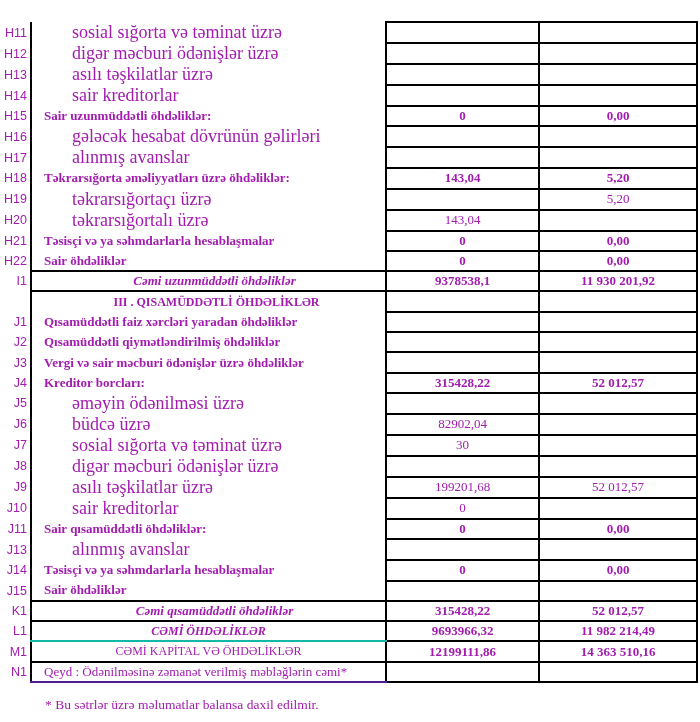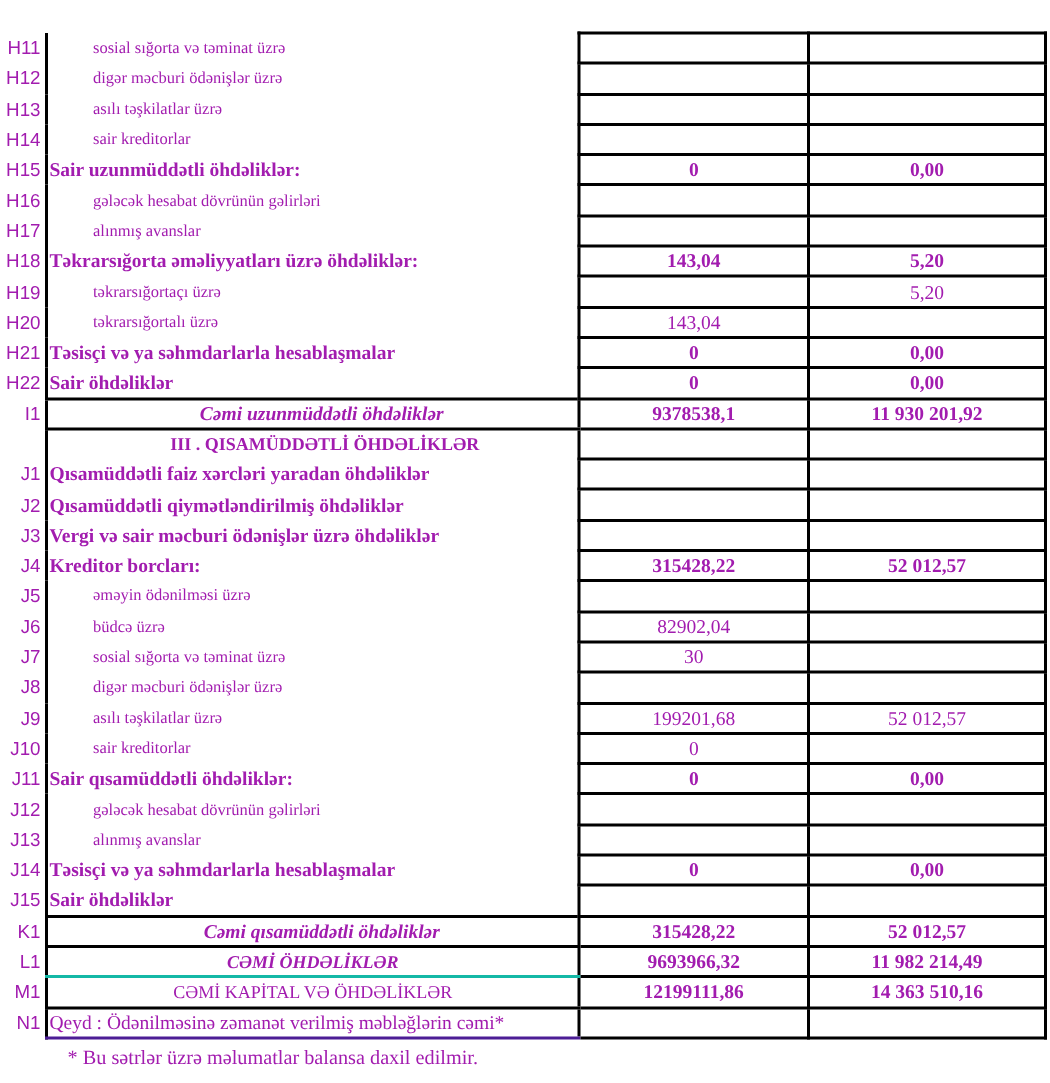--- a/index.html
+++ b/index.html
@@ -54,7 +54,7 @@
   }
 
   
-  tr.row-sub td.label   { padding-left: 30px; font-weight: normal; font-size: 11px; }
+  tr.row-sub td.label   { padding-left: 40px; font-weight: normal; font-size: 18px; }
   tr.row-bold td.label  { font-weight: bold; }
   tr.row-total td.label {
     font-weight: bold; font-style: italic; text-align: center;

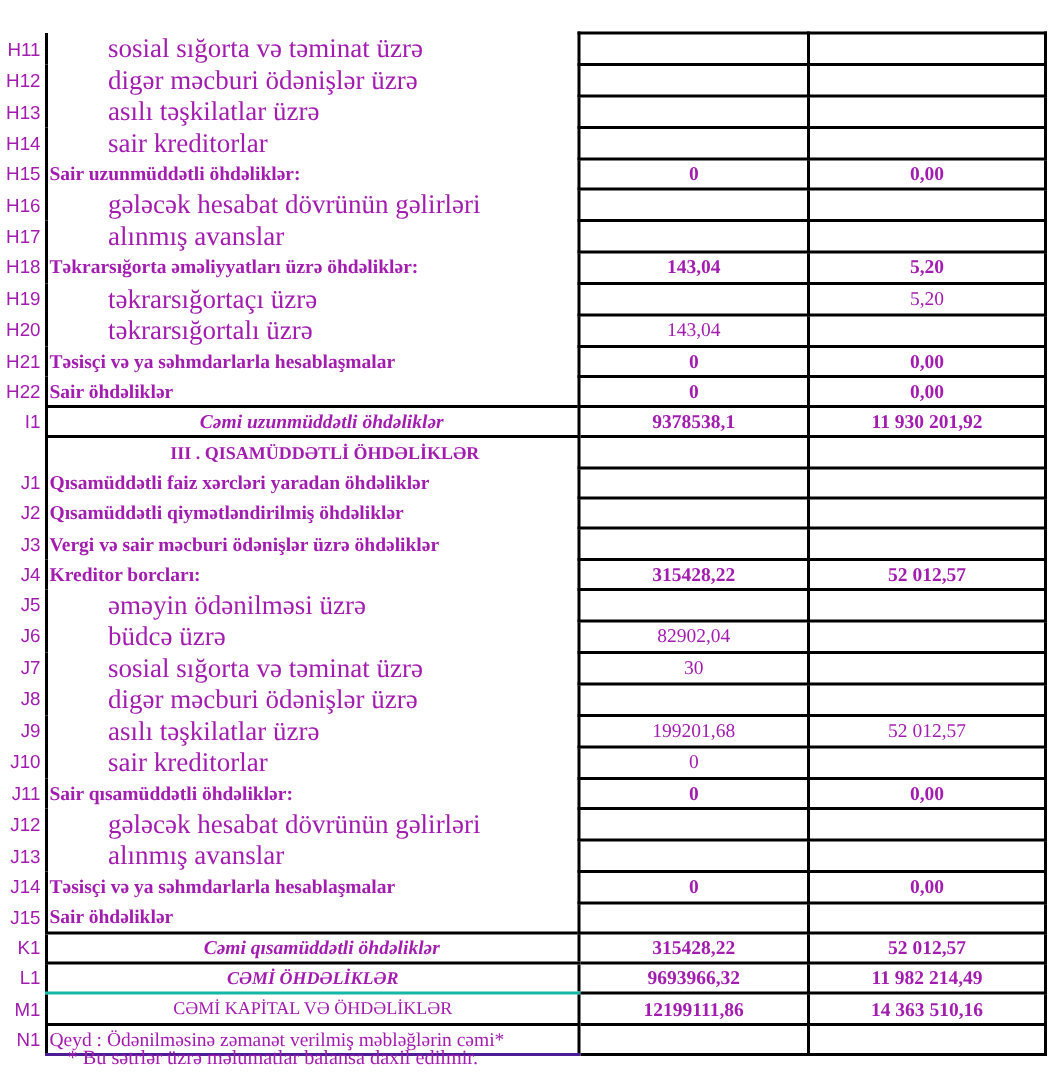--- a/index.html
+++ b/index.html
@@ -45,7 +45,7 @@
   td.label {
     border-left: 2px solid #000;
     font-size: 13px;
-    padding-left: 1px;
+    padding-left: 12px;
   }
   td.val {
     border: 2px solid #000;

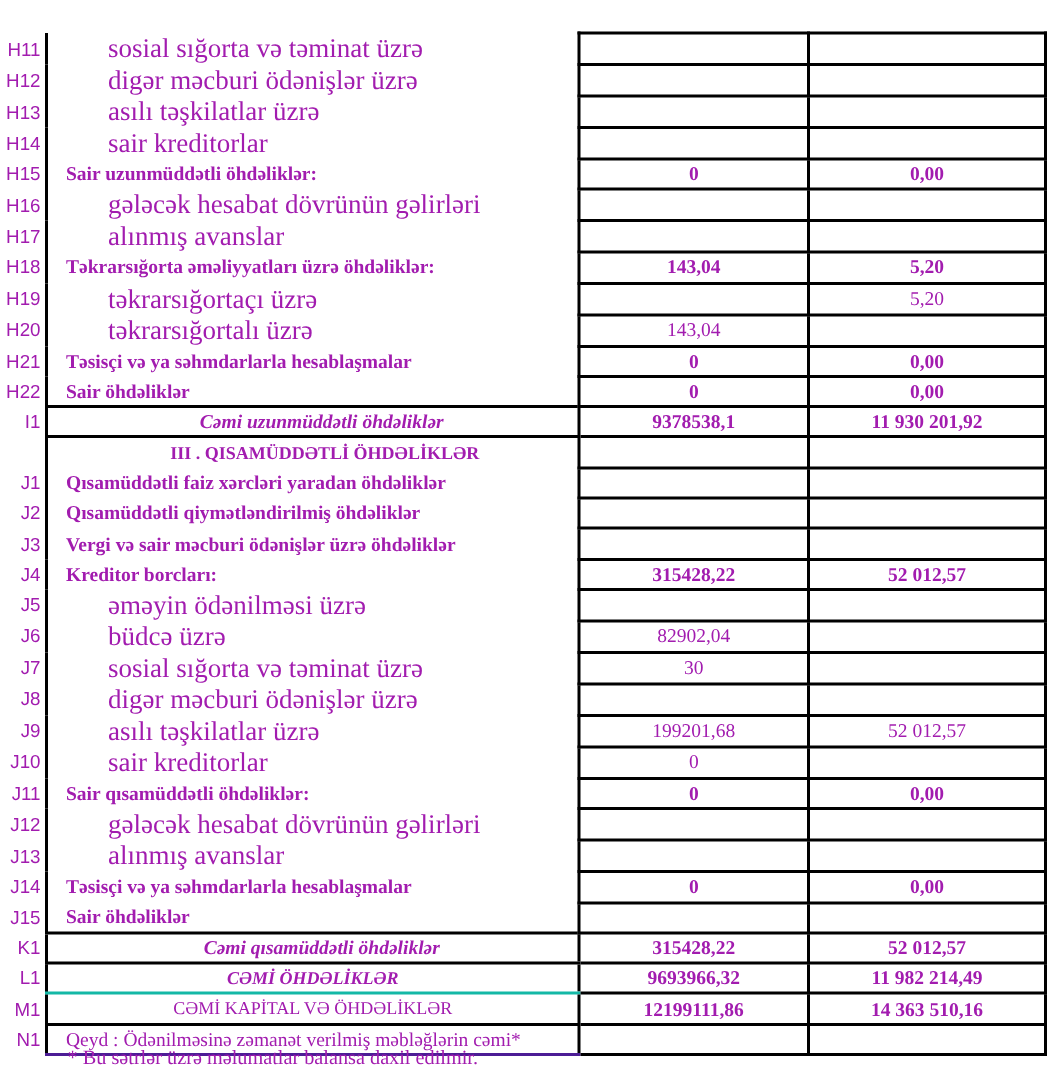--- a/index.html
+++ b/index.html
@@ -255,12 +255,6 @@
           <td class="val vbold">0,00</td>
         </tr>
         <tr class="row-sub">
-          <td class="code">J12</td>
-          <td class="label">gələcək hesabat dövrünün gəlirləri</td>
-          <td class="val"></td>
-          <td class="val"></td>
-        </tr>
-        <tr class="row-sub">
           <td class="code">J13</td>
           <td class="label">alınmış avanslar</td>
           <td class="val"></td>

